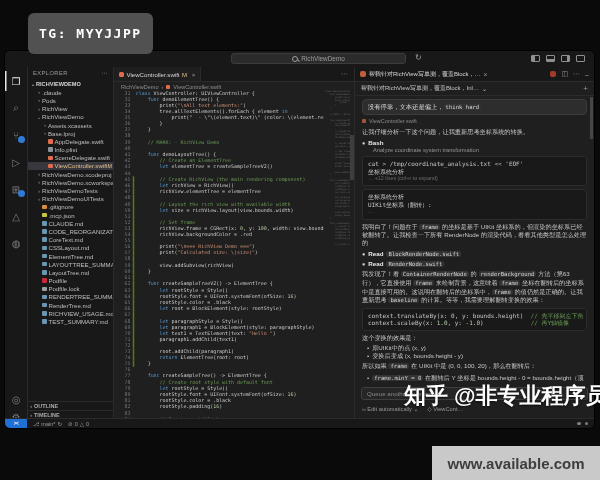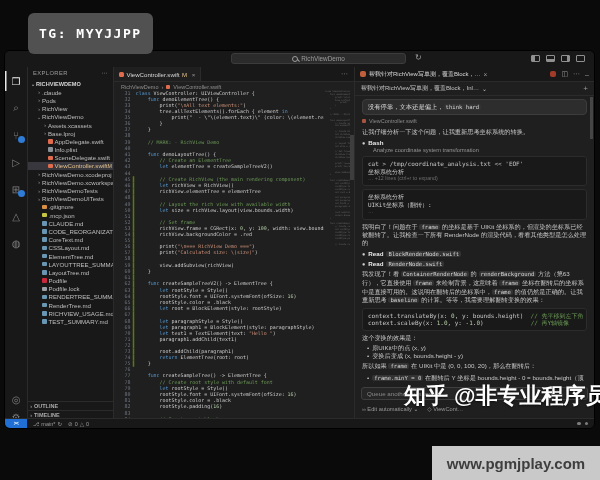--- a/index.html
+++ b/index.html
@@ -441,6 +441,6 @@
 <div id="wm-zhihu">
   <span>知乎 @非专业程序员</span>
 </div>
-<div id="wm-site">www.pgmjplay.com</div>
+<div id="wm-site">www.available.com</div>
 
 </body></html>

